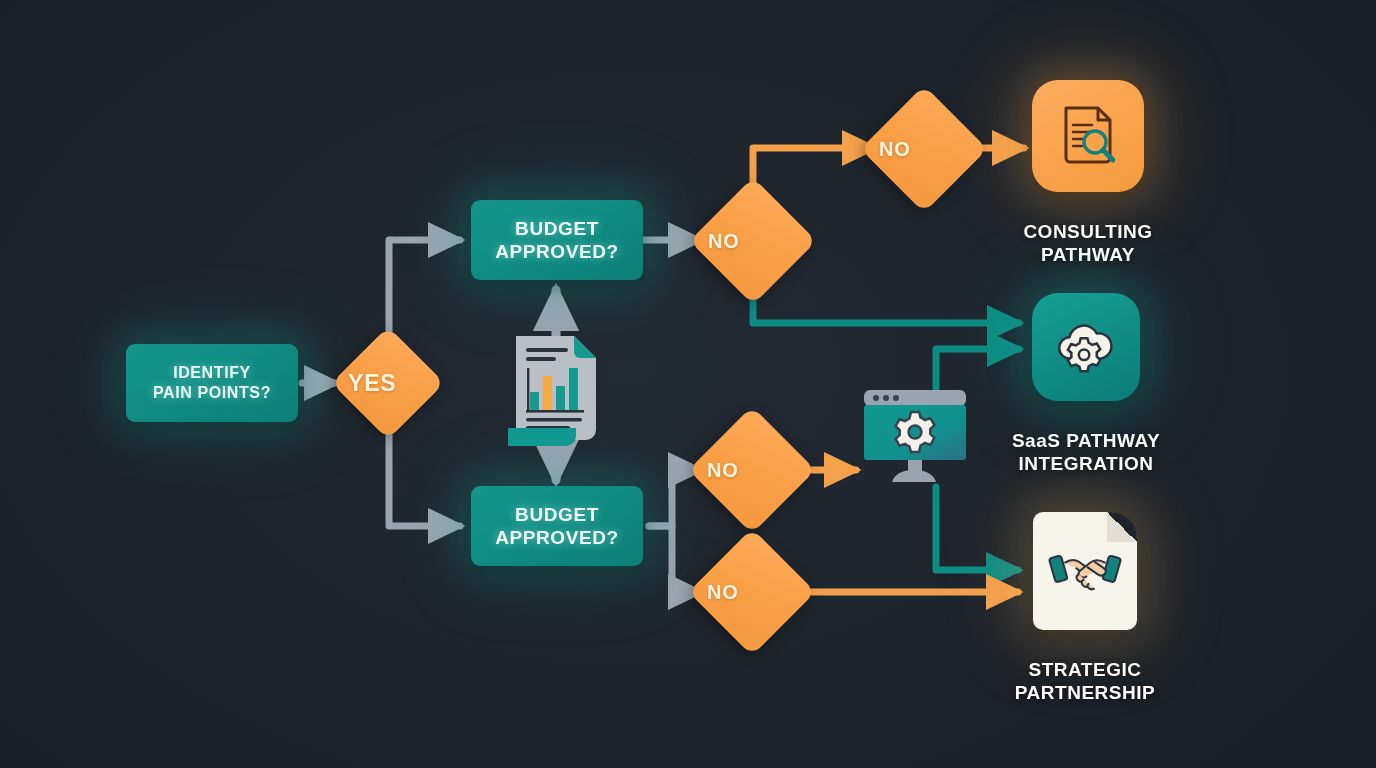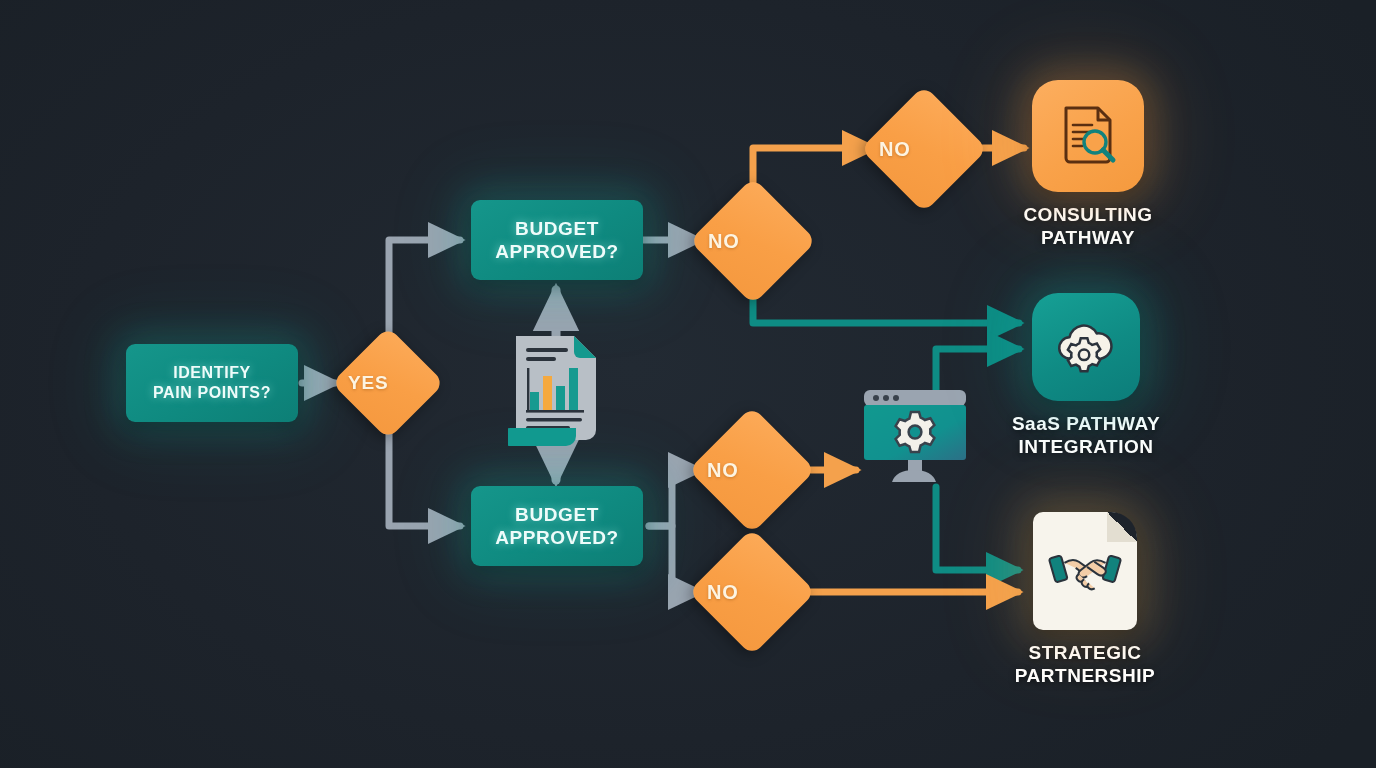--- a/index.html
+++ b/index.html
@@ -96,7 +96,7 @@
     border-top-right-radius: 26px;
   }
   .outcome-label {
-    margin-top: 11px;
+    margin-top: 28px;
     color: #ffffff;
     font-weight: bold;
     font-size: 19px;

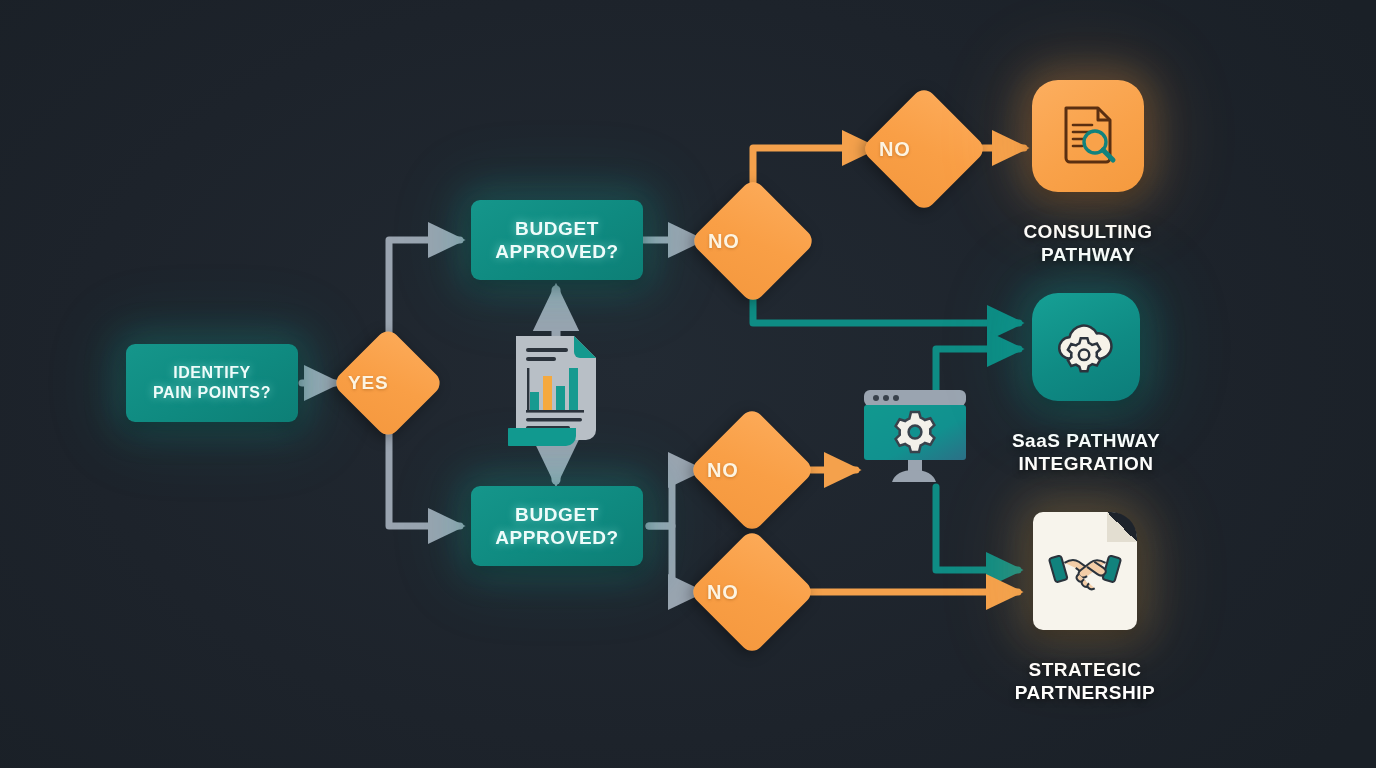--- a/index.html
+++ b/index.html
@@ -168,7 +168,7 @@
 
   <div class="node diamond" style="left:348px; top:343px; width:80px; height:80px;">
     <span class="dshape"></span>
-    <span class="dlabel" style="font-size:19px;">YES</span>
+    <span class="dlabel" style="font-size:23px;">YES</span>
   </div>
 
   <div class="node rbox" style="left:471px; top:200px; width:172px; height:80px; font-size:19px;">

